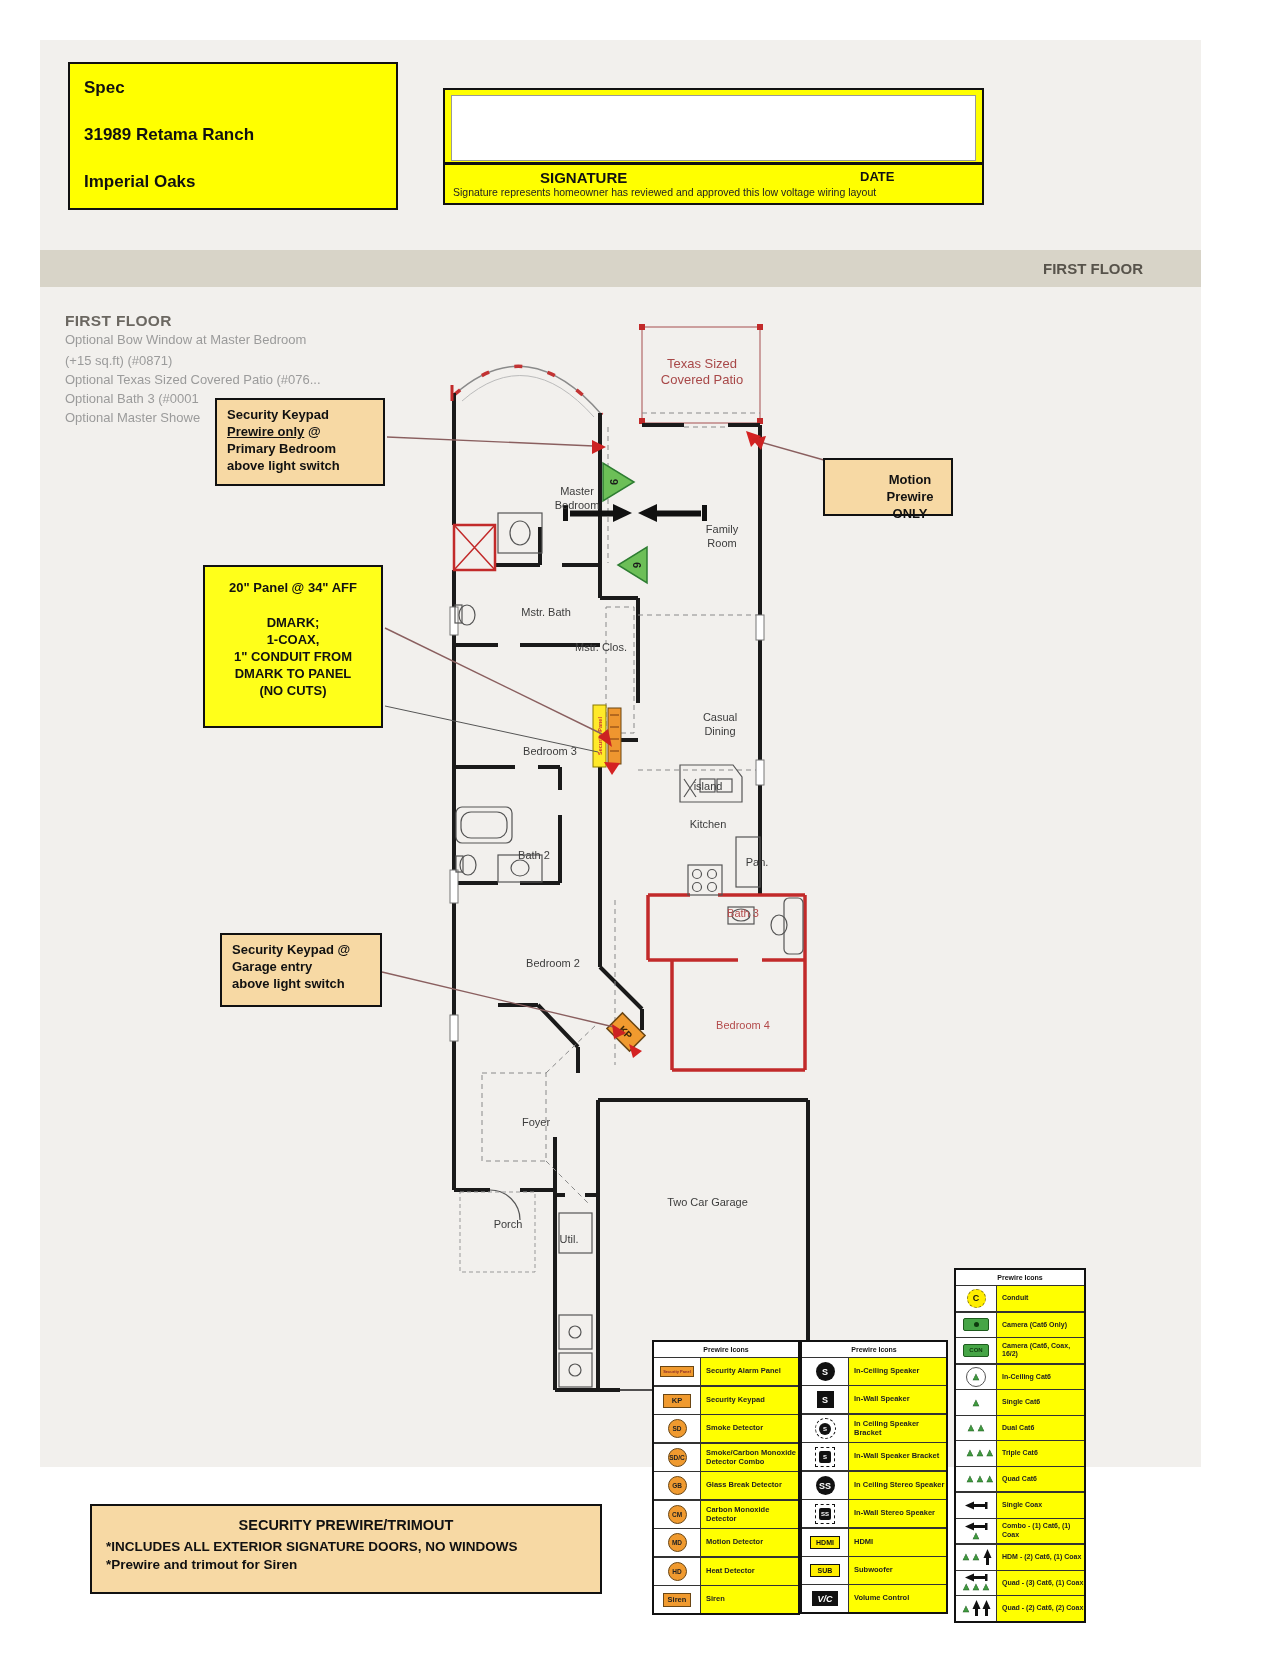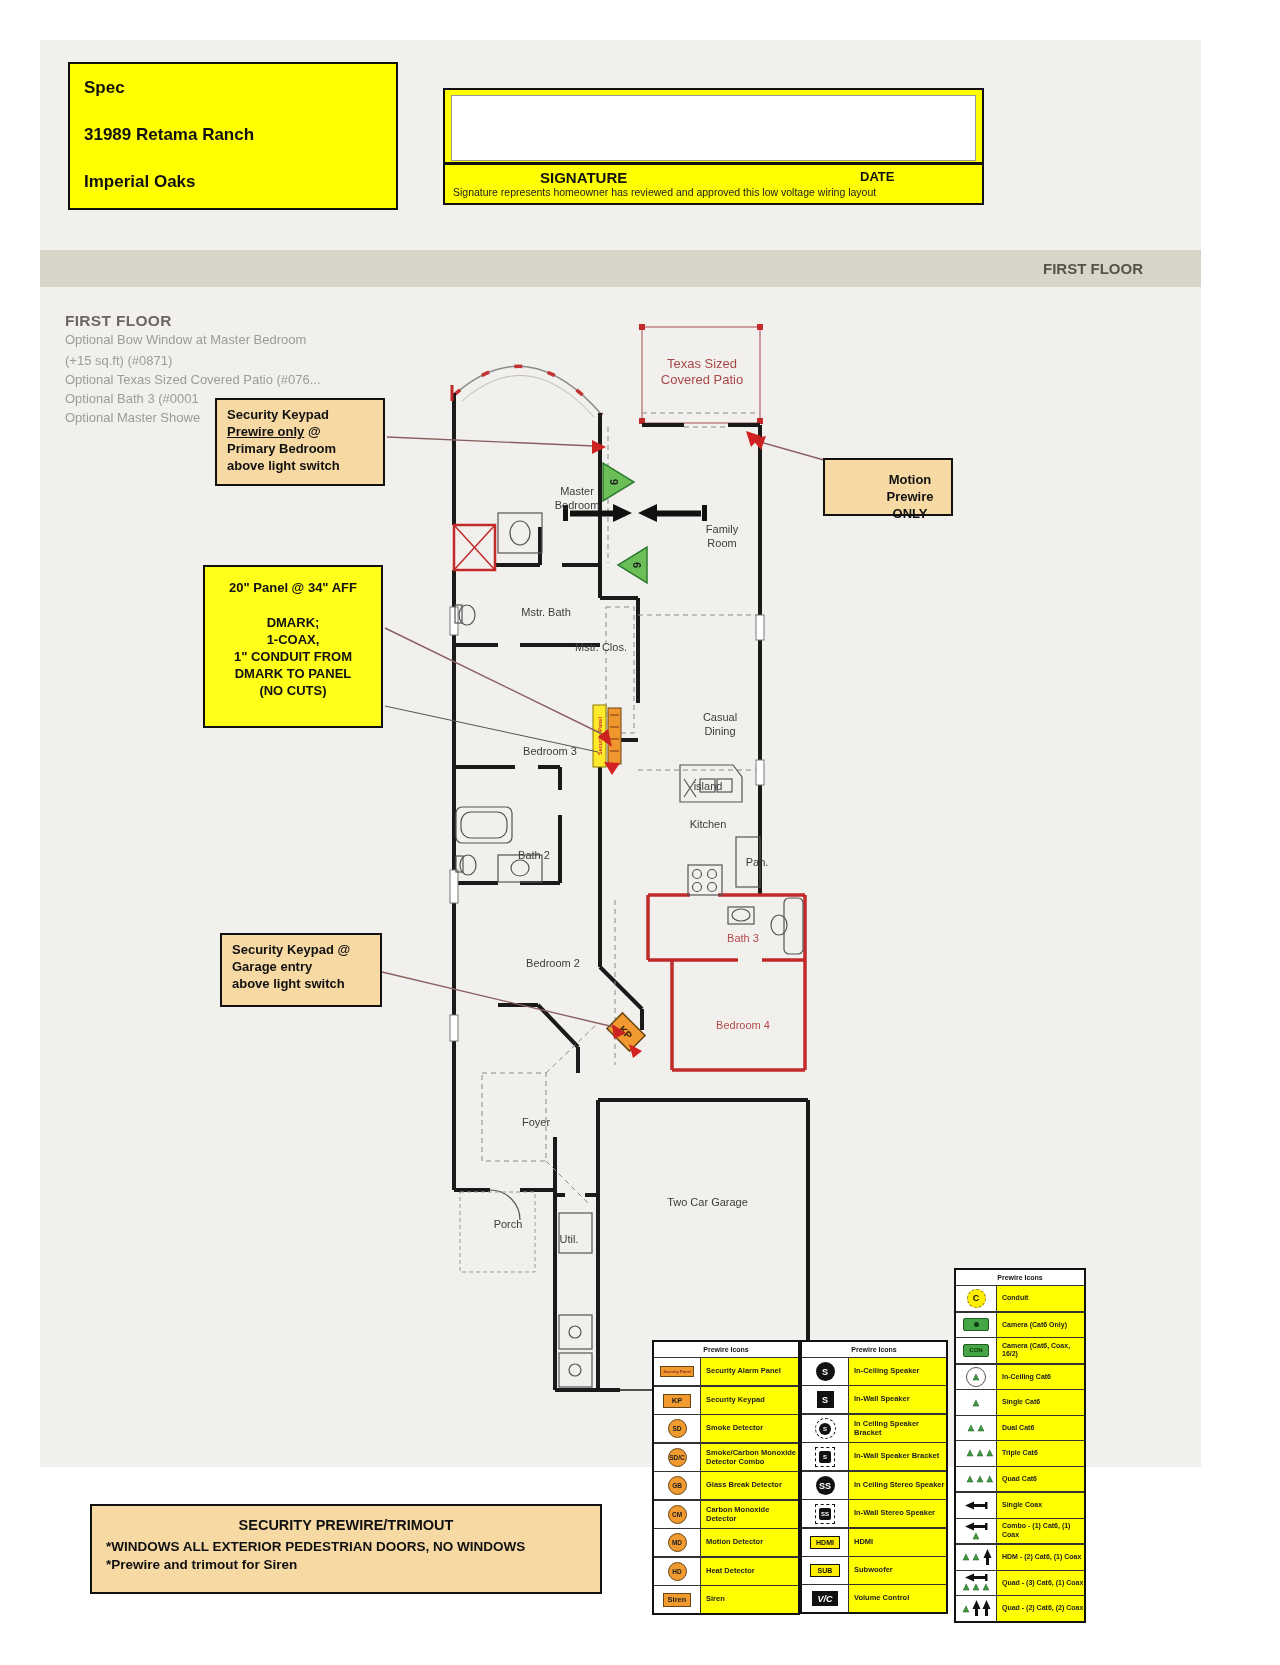--- a/index.html
+++ b/index.html
@@ -262,7 +262,7 @@
   <div class="rl" style="left:677px;top:817px;width:62px">Kitchen</div>
   <div class="rl" style="left:739px;top:855px;width:36px">Pan.</div>
   <div class="rl" style="left:509px;top:848px;width:50px">Bath 2</div>
-  <div class="rl red" style="left:719px;top:931px;width:48px">Bath 3</div>
+  <div class="rl red" style="left:719px;top:906px;width:48px">Bath 3</div>
   <div class="rl" style="left:511px;top:956px;width:84px">Bedroom 2</div>
   <div class="rl red" style="left:706px;top:1018px;width:74px">Bedroom 4</div>
   <div class="rl" style="left:513px;top:1115px;width:46px">Foyer</div>

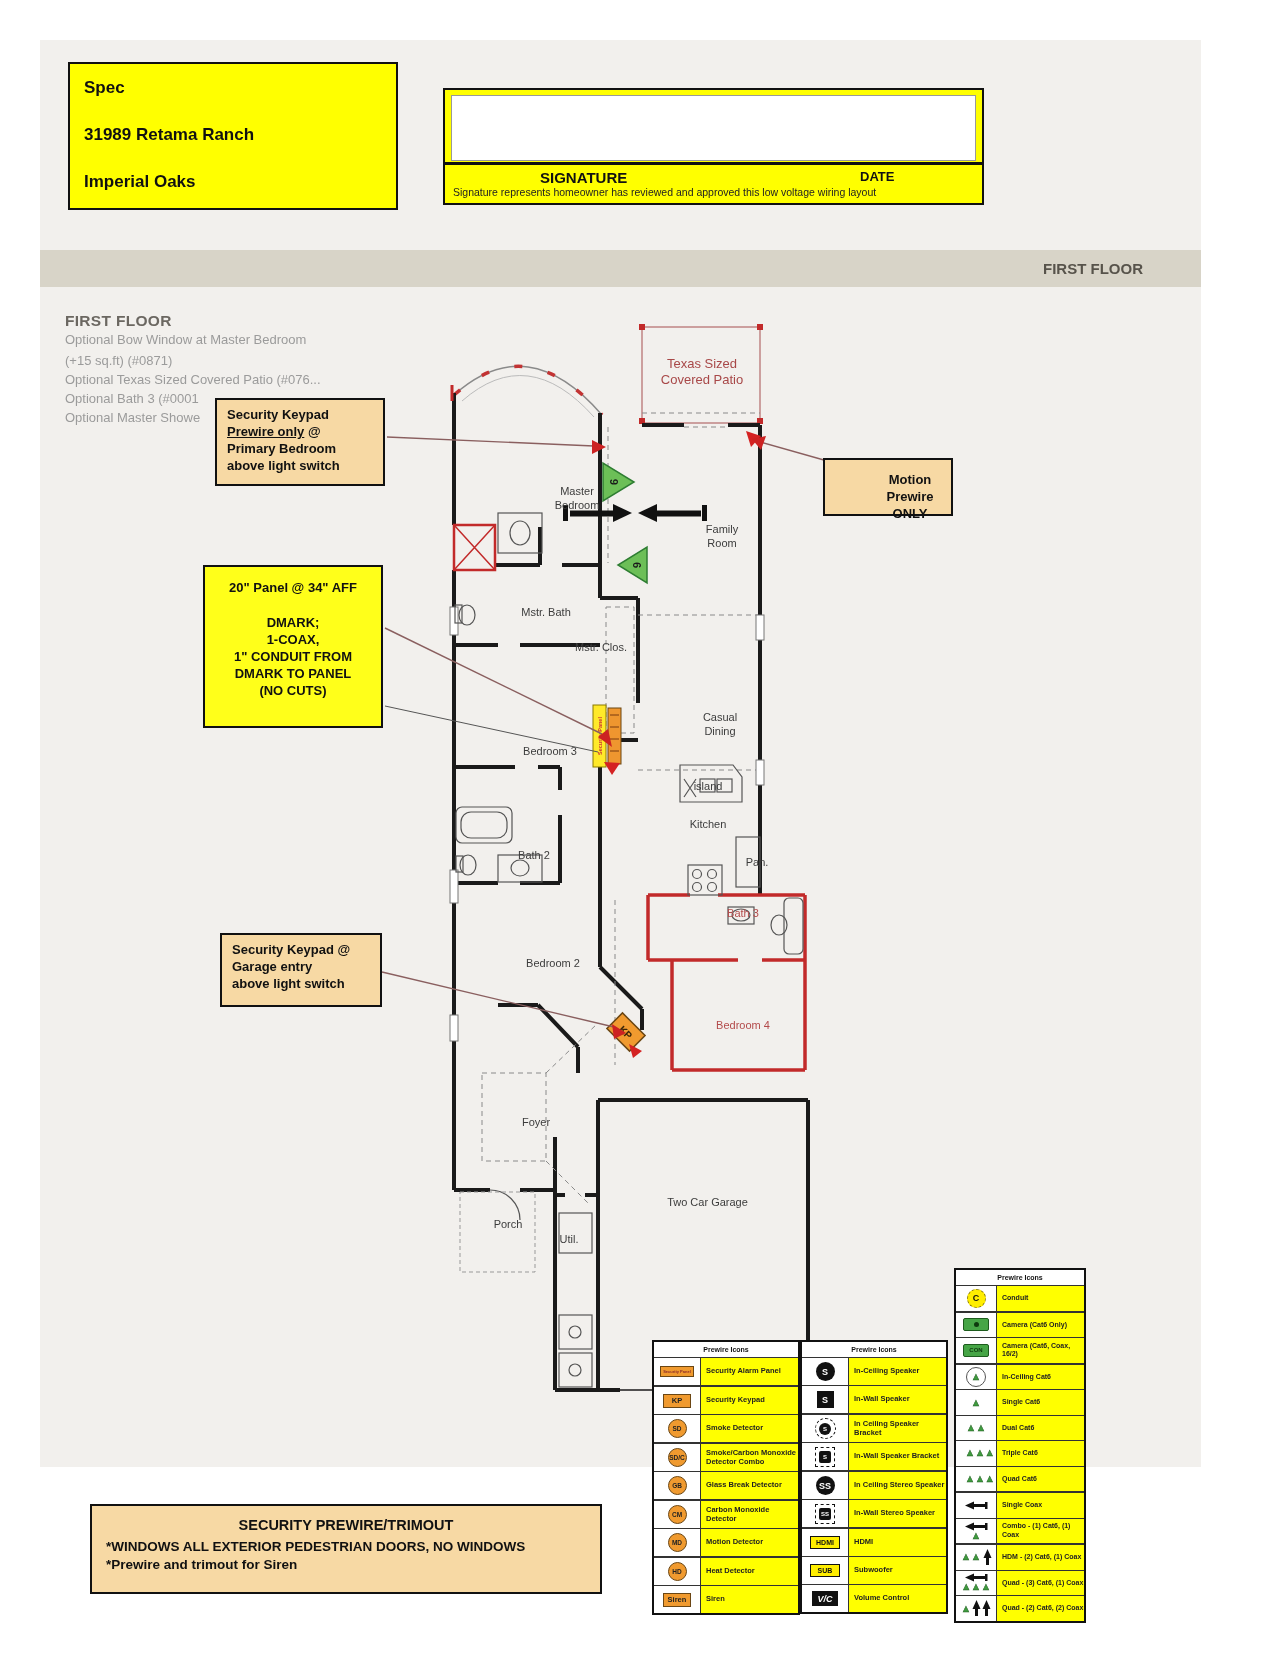--- a/index.html
+++ b/index.html
@@ -316,7 +316,7 @@
 
   <div class="co footer-box">
     <div class="fb-title">SECURITY PREWIRE/TRIMOUT</div>
-    <div class="fb-line">*WINDOWS ALL EXTERIOR PEDESTRIAN DOORS, NO WINDOWS</div>
+    <div class="fb-line">*INCLUDES ALL EXTERIOR SIGNATURE DOORS, NO WINDOWS</div>
     <div class="fb-line">*Prewire and trimout for Siren</div>
   </div>
 

